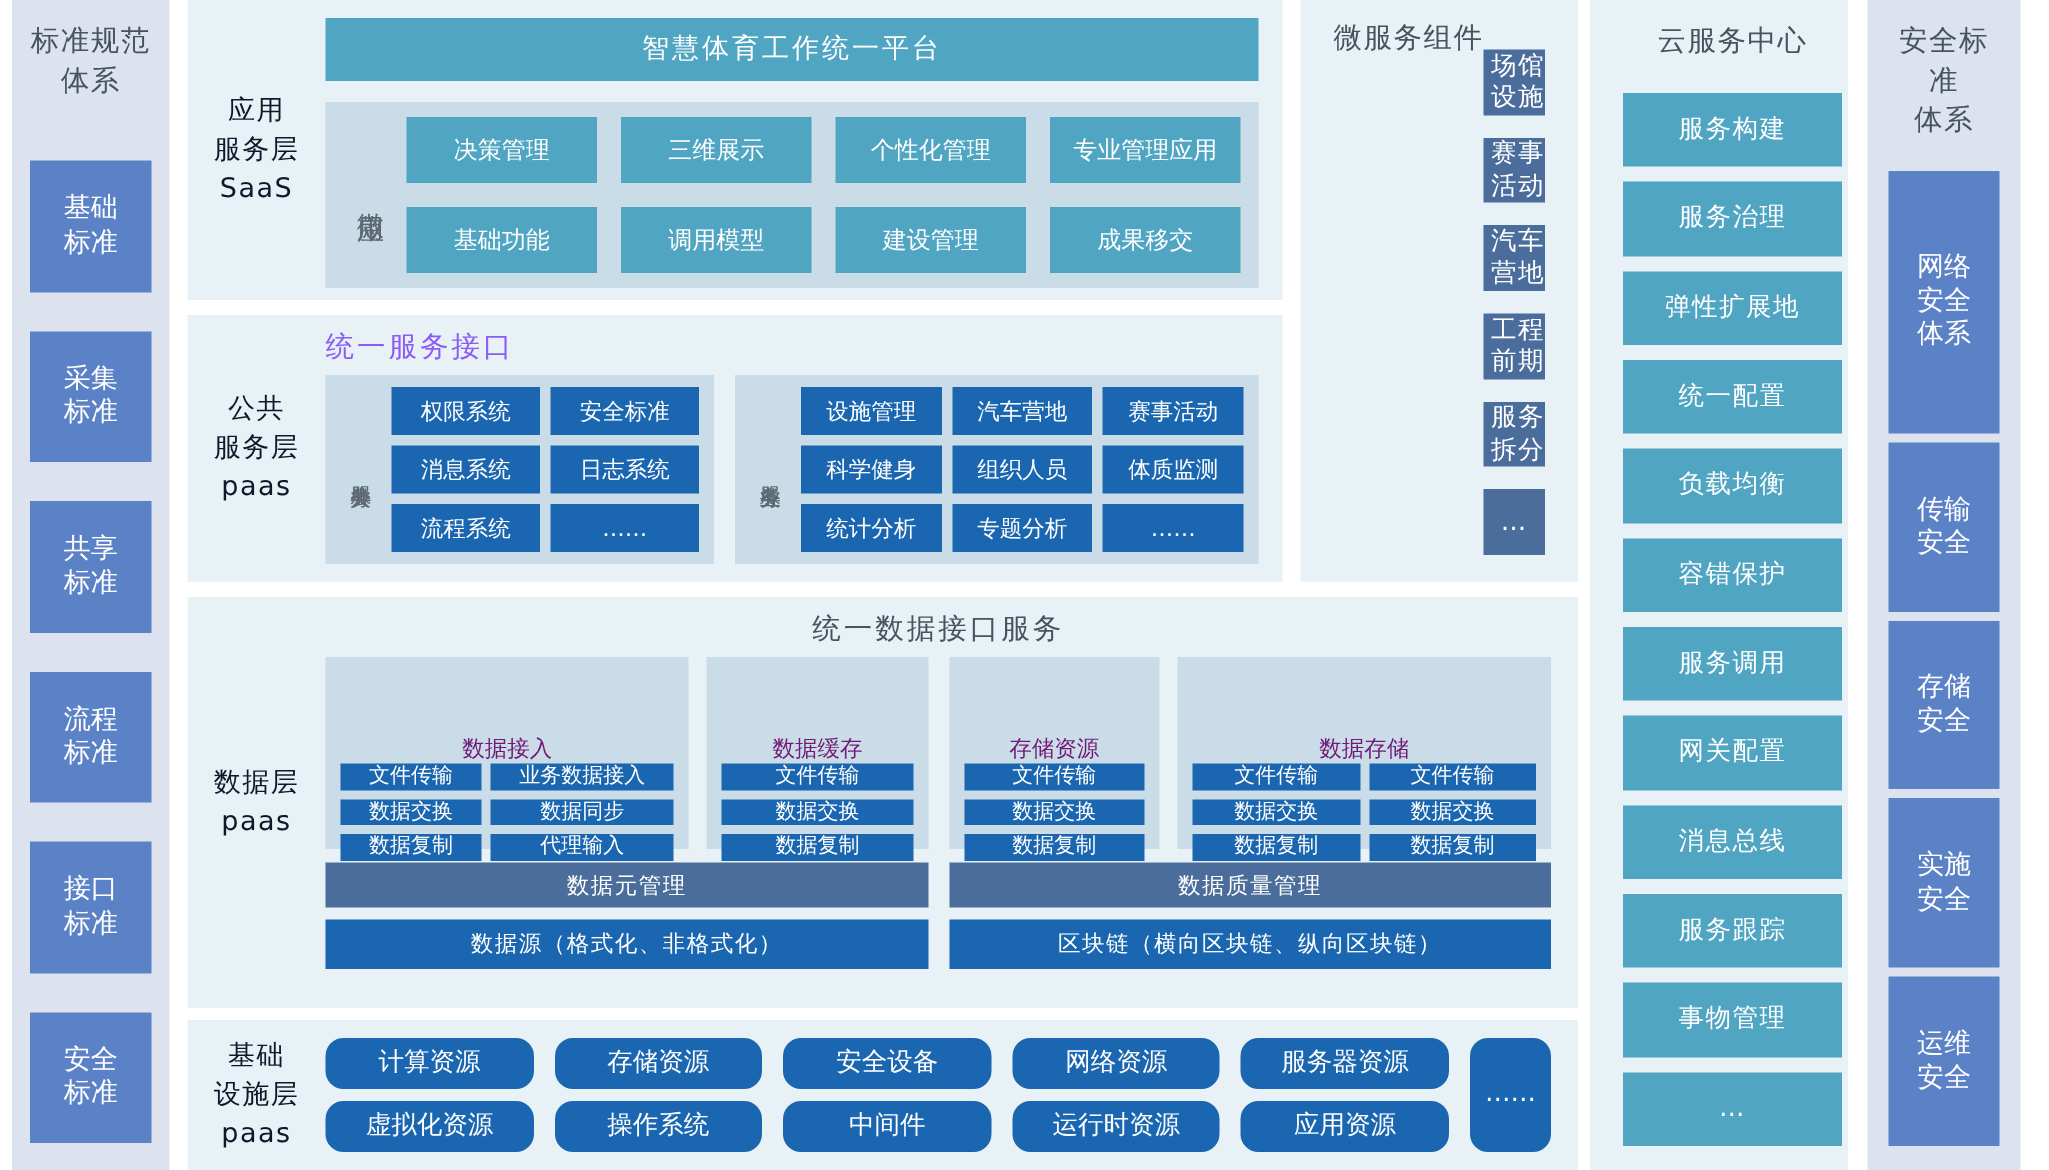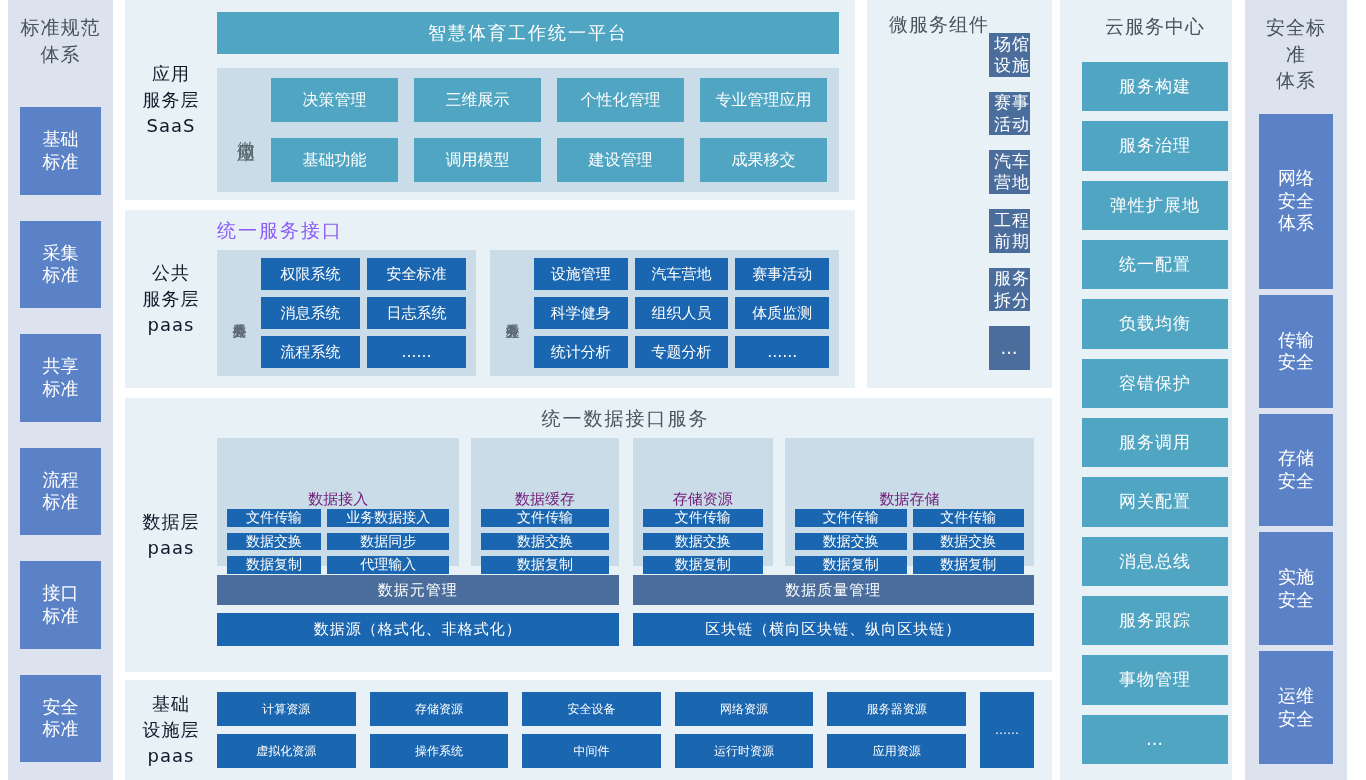--- a/index.html
+++ b/index.html
@@ -93,7 +93,7 @@
   .sec4 .layer-label { width:92px; }
   .sec4 .i-grid { flex:1; display:grid; grid-template-columns:repeat(5,1fr) 54px;
                   grid-auto-rows:1fr; gap:8px 14px; padding:12px 18px 12px 0; }
-  .sec4 .box { font-size:12px; }
+  .sec4 .box { font-size:17px;border-radius:12px; }
   .sec4 .more { grid-column:6; grid-row:1 / span 2; }
 
   

